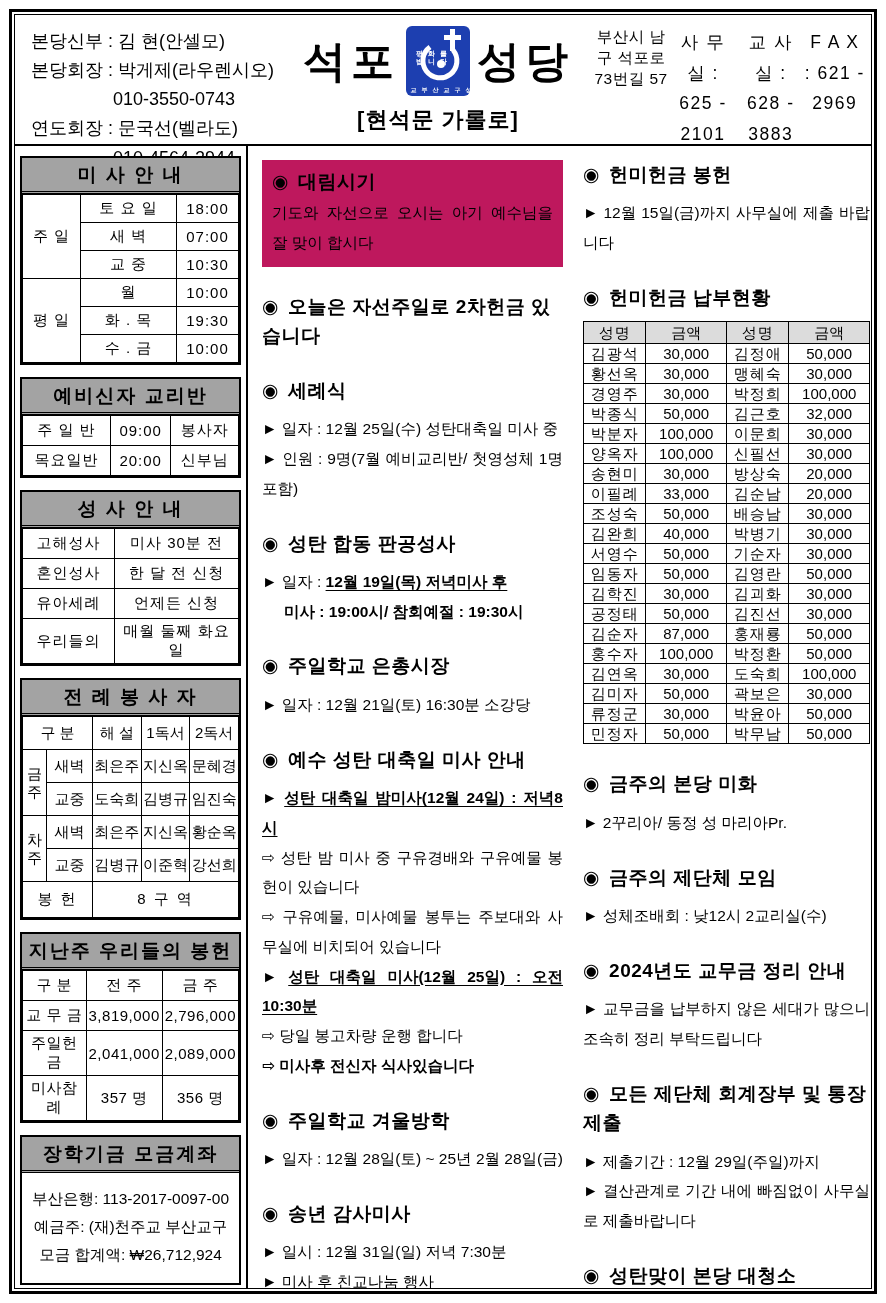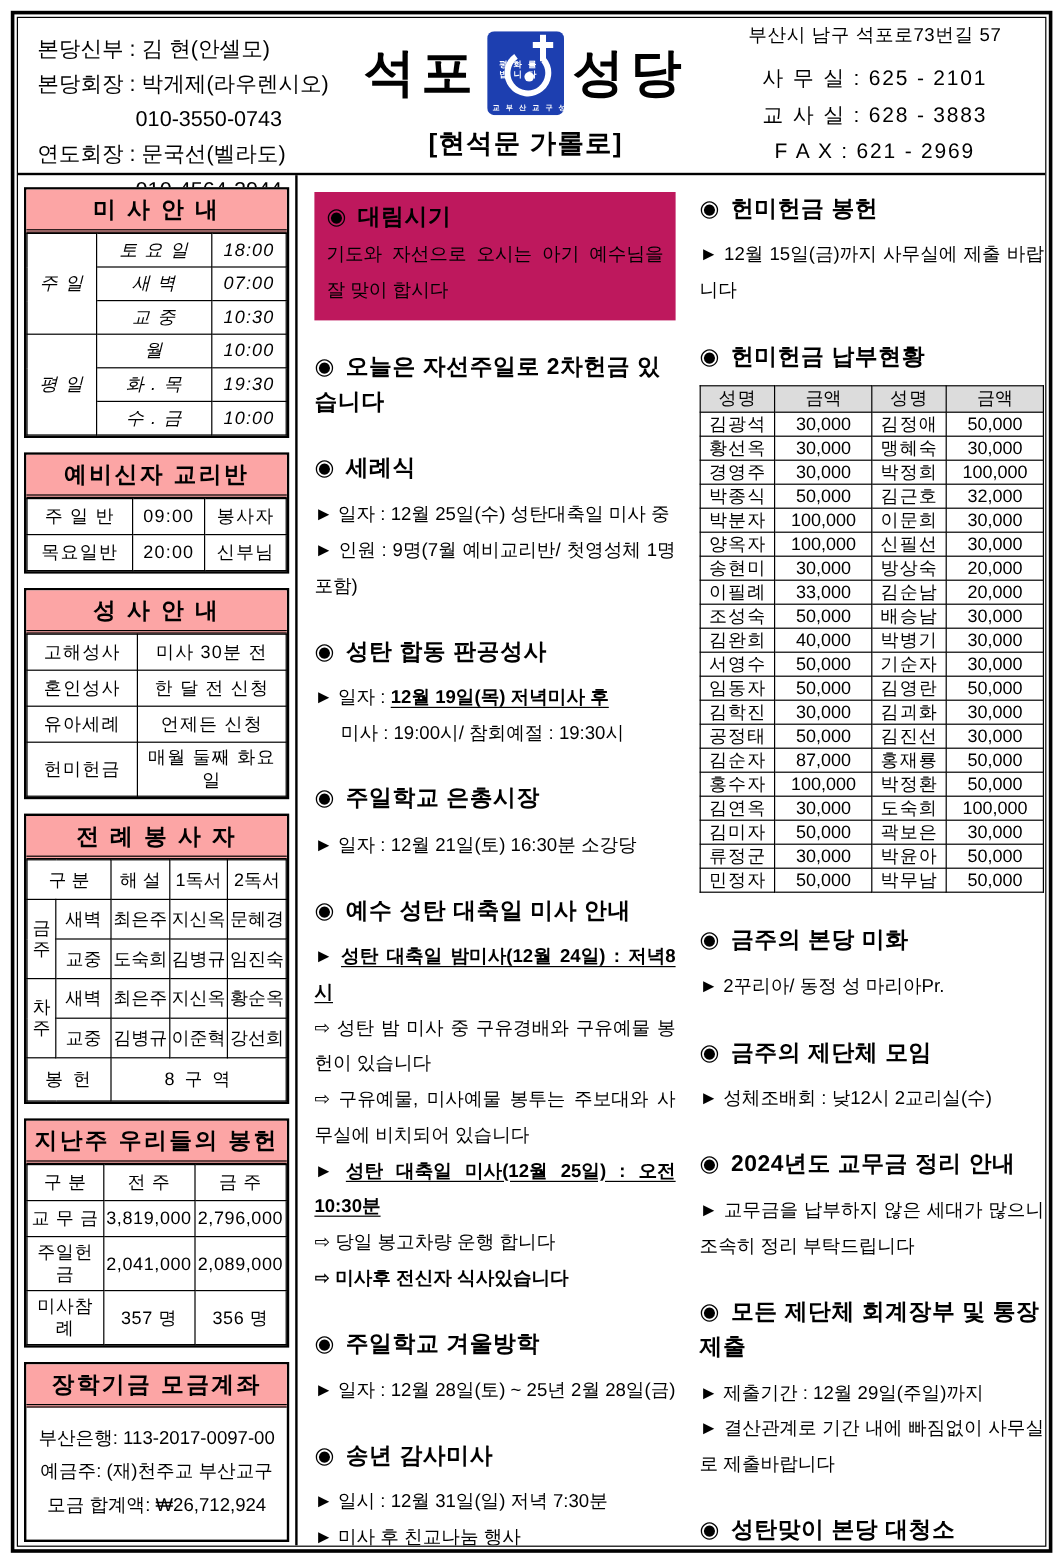--- a/index.html
+++ b/index.html
@@ -31,7 +31,7 @@
   .church-name { display: flex; align-items: center; gap: 7px; font-size: 43px; font-weight: bold; letter-spacing: 5px; line-height: 1; }
   .pastor { font-size: 22px; font-weight: bold; margin-top: 9px; letter-spacing: 1px; }
   .logo { width: 64px; height: 70px; flex: none; display: block; }
-  .contact { width: 272px; display: flex; flex-direction: column; justify-content: center; text-align: center; }
+  .contact { width: 272px; display: flex; flex-direction: row; text-align: center; }
   .contact .addr { font-size: 15.5px; margin-bottom: 10px; letter-spacing: 0.5px; }
   .contact .cline { font-size: 17.5px; letter-spacing: 1.5px; line-height: 1.75; }
 

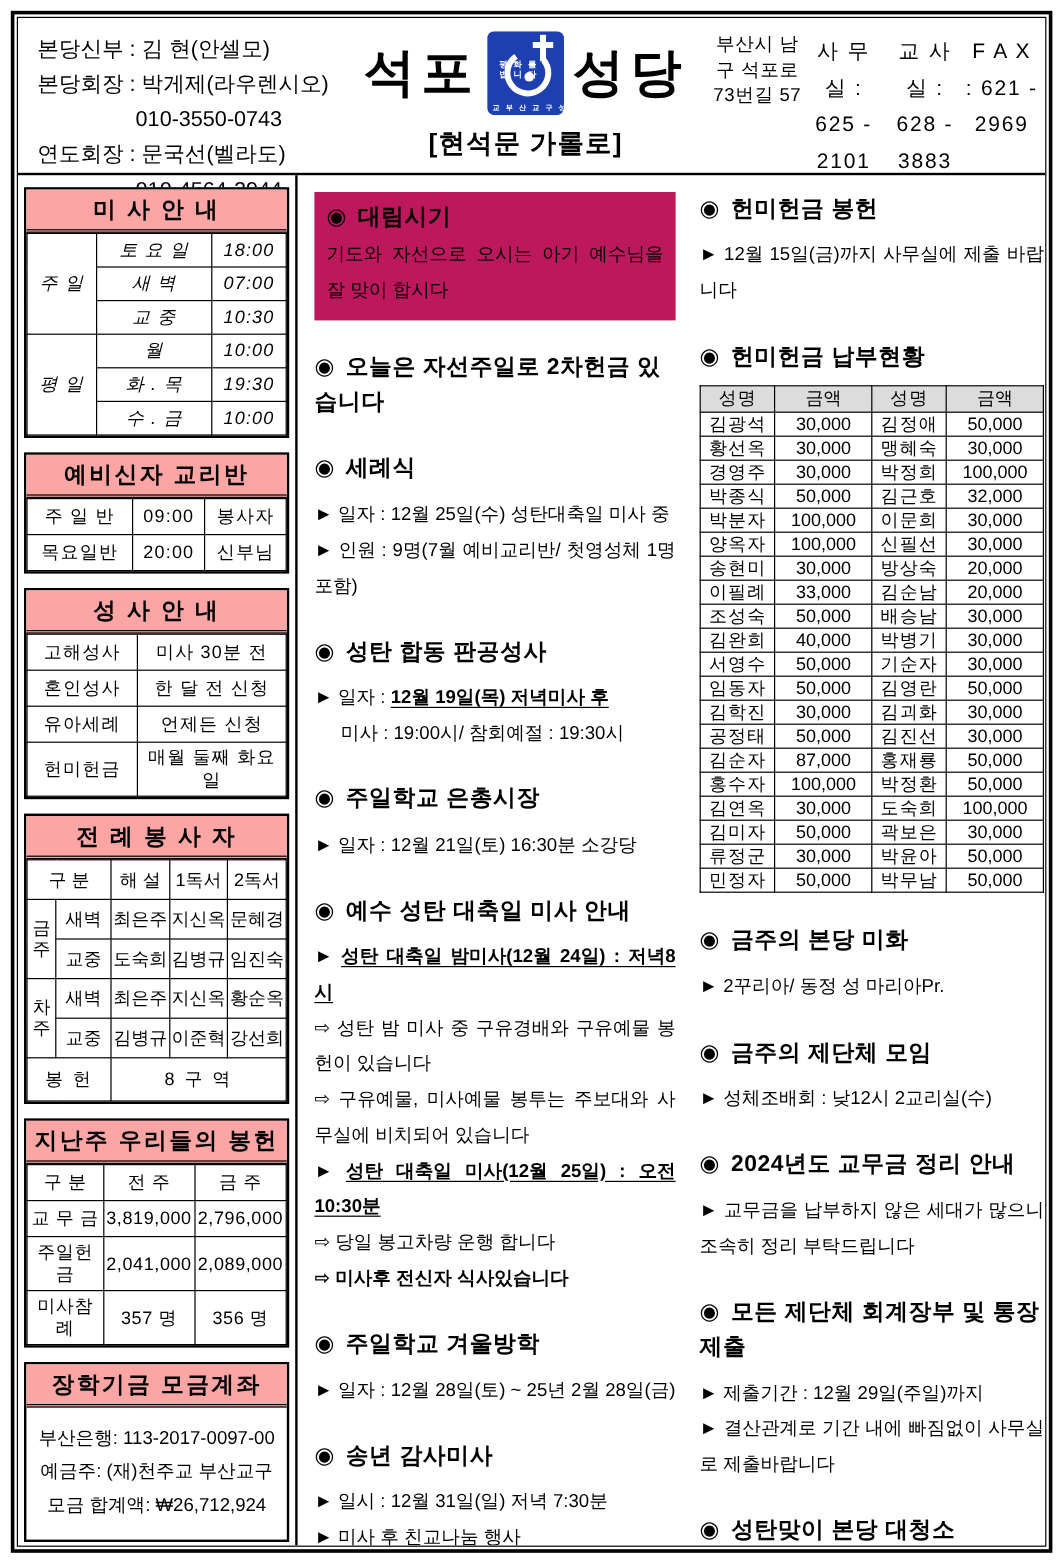--- a/index.html
+++ b/index.html
@@ -44,7 +44,7 @@
   
   .box { border: 2px solid #000; margin-bottom: 12px; background: #fff; }
   .box-title {
-    background: #fca5a5; border-bottom: 3px double #000;
+    background: #a3a3a3; border-bottom: 3px double #000;
     font-weight: bold; font-size: 19px; text-align: center;
     padding: 4px 0 3px; letter-spacing: 2px;
   }

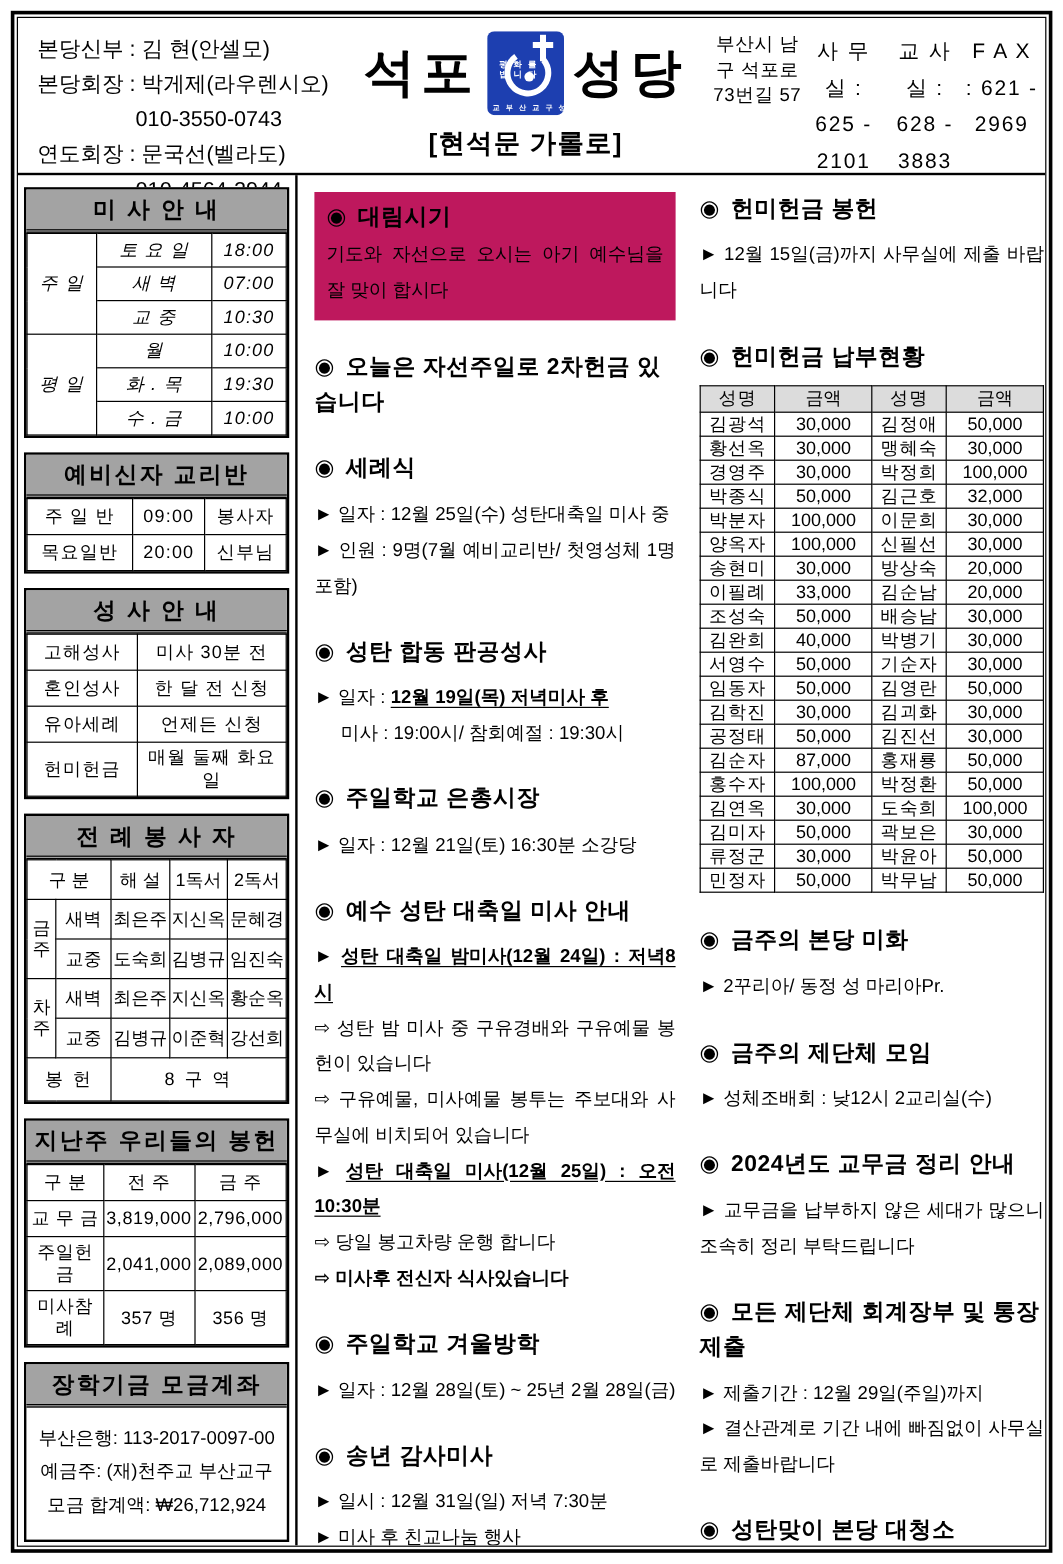--- a/index.html
+++ b/index.html
@@ -53,7 +53,7 @@
     border: 1px solid #000; text-align: center;
     font-size: 15px; padding: 3px 2px; letter-spacing: 1px;
   }
-  .mass td { height: 28px; font-style: italic; }
+  .mass td { height: 28px; }
   .mass .c-day { width: 58px; }
   .mass .c-lab { width: 96px; }
   .cate td { height: 30px; }

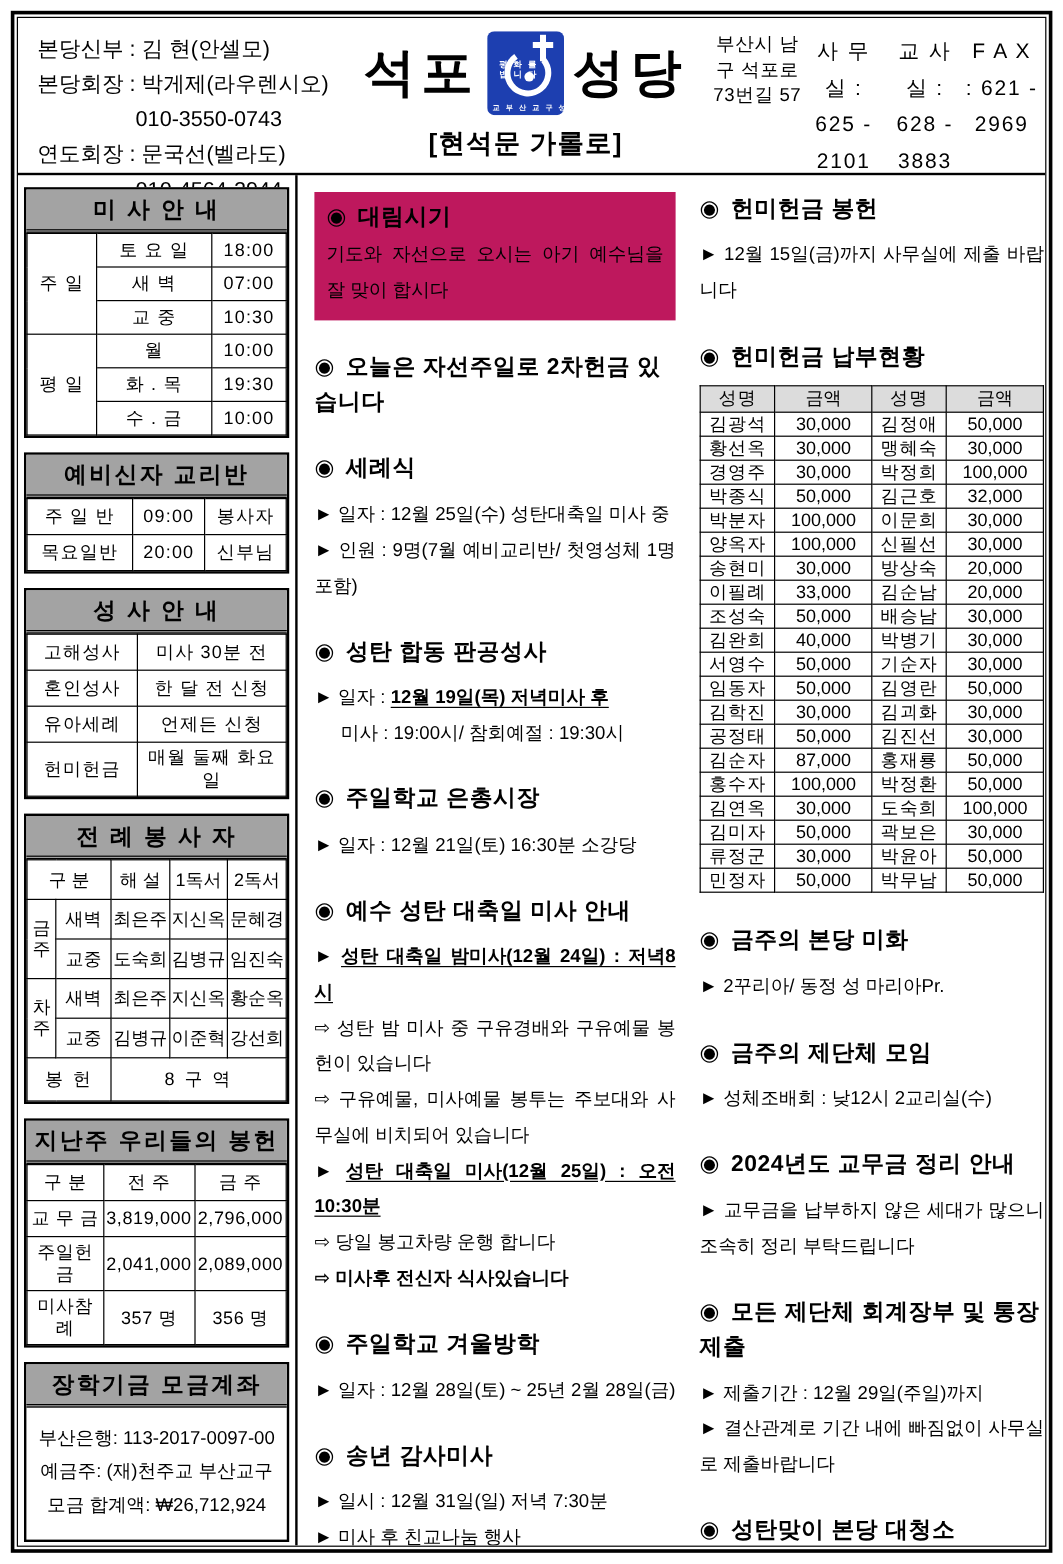--- a/index.html
+++ b/index.html
@@ -77,7 +77,7 @@
   .sec-line { font-size: 15.5px; line-height: 1.92; text-align: justify; }
   .bold { font-weight: bold; }
   .u { font-weight: bold; text-decoration: underline; text-underline-offset: 3px; }
-  .indent2 { padding-left: 22px; }
+  .indent2 { padding-left: 22px; font-weight: bold; }
   .advent-box { background: #be185d; padding: 7px 10px 9px; margin-top: 12px; }
   .advent-box .sec-title { margin: 0 0 2px; }
   .mt-first { margin-top: 12px; }

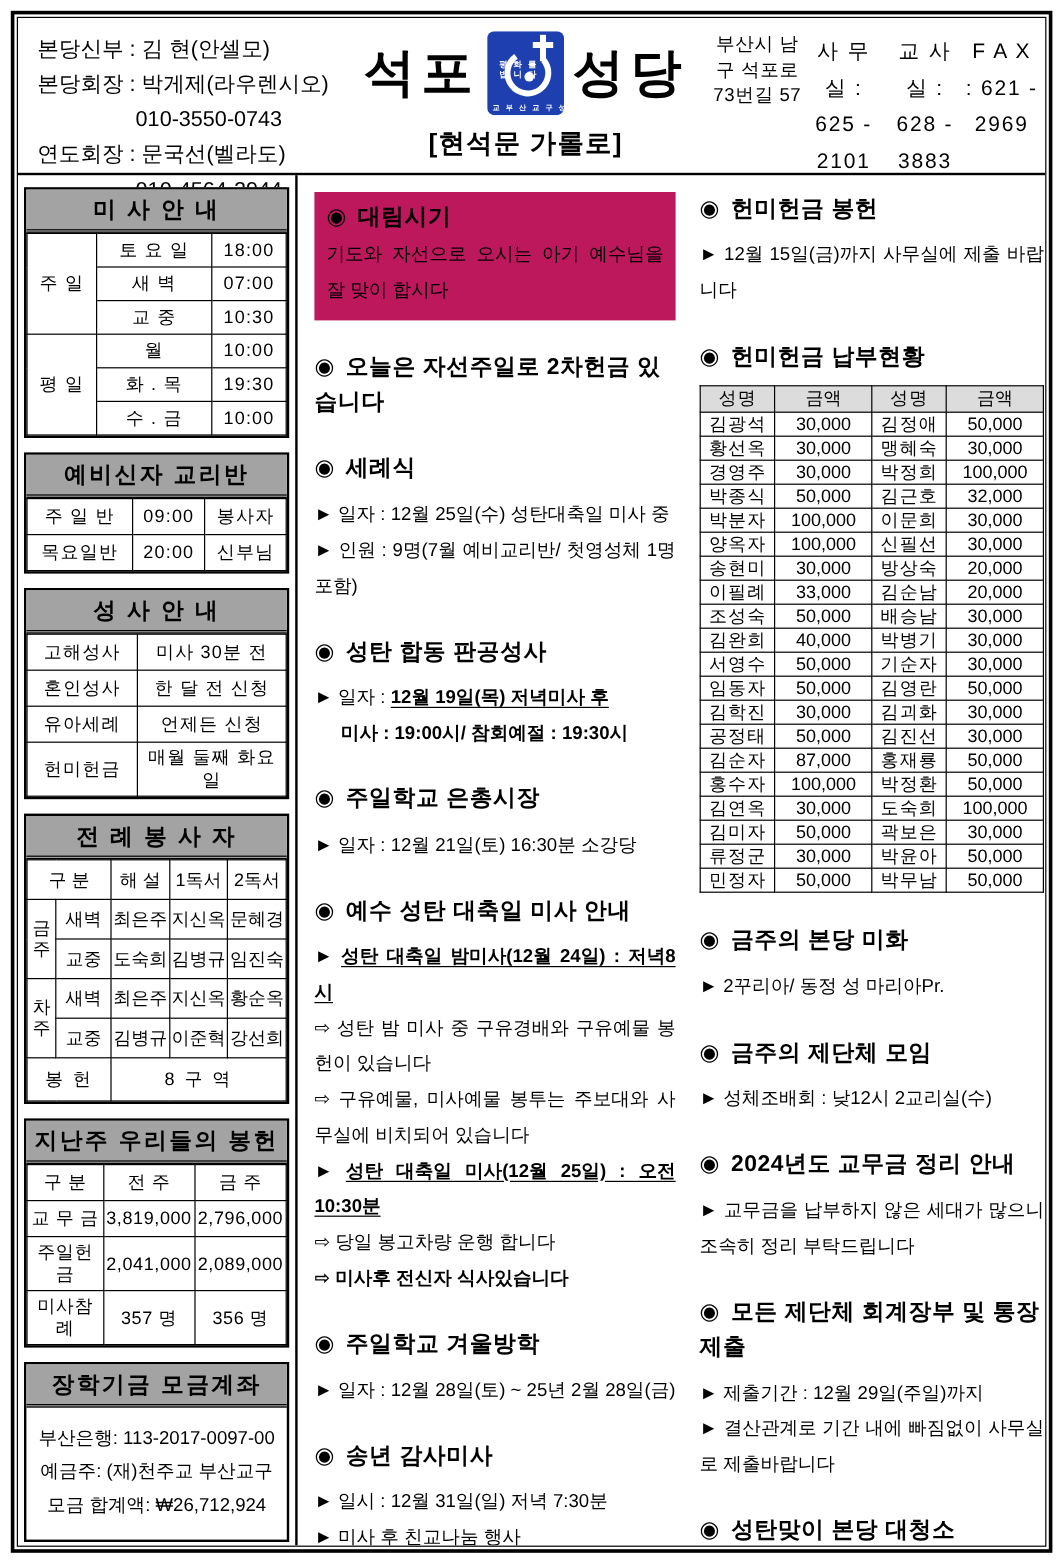--- a/index.html
+++ b/index.html
@@ -207,7 +207,7 @@
             <td>언제든 신청</td>
           </tr>
           <tr>
-            <td>헌미헌금</td>
+            <td>우리들의</td>
             <td>매월 둘째 화요일</td>
           </tr>
         </tbody>

